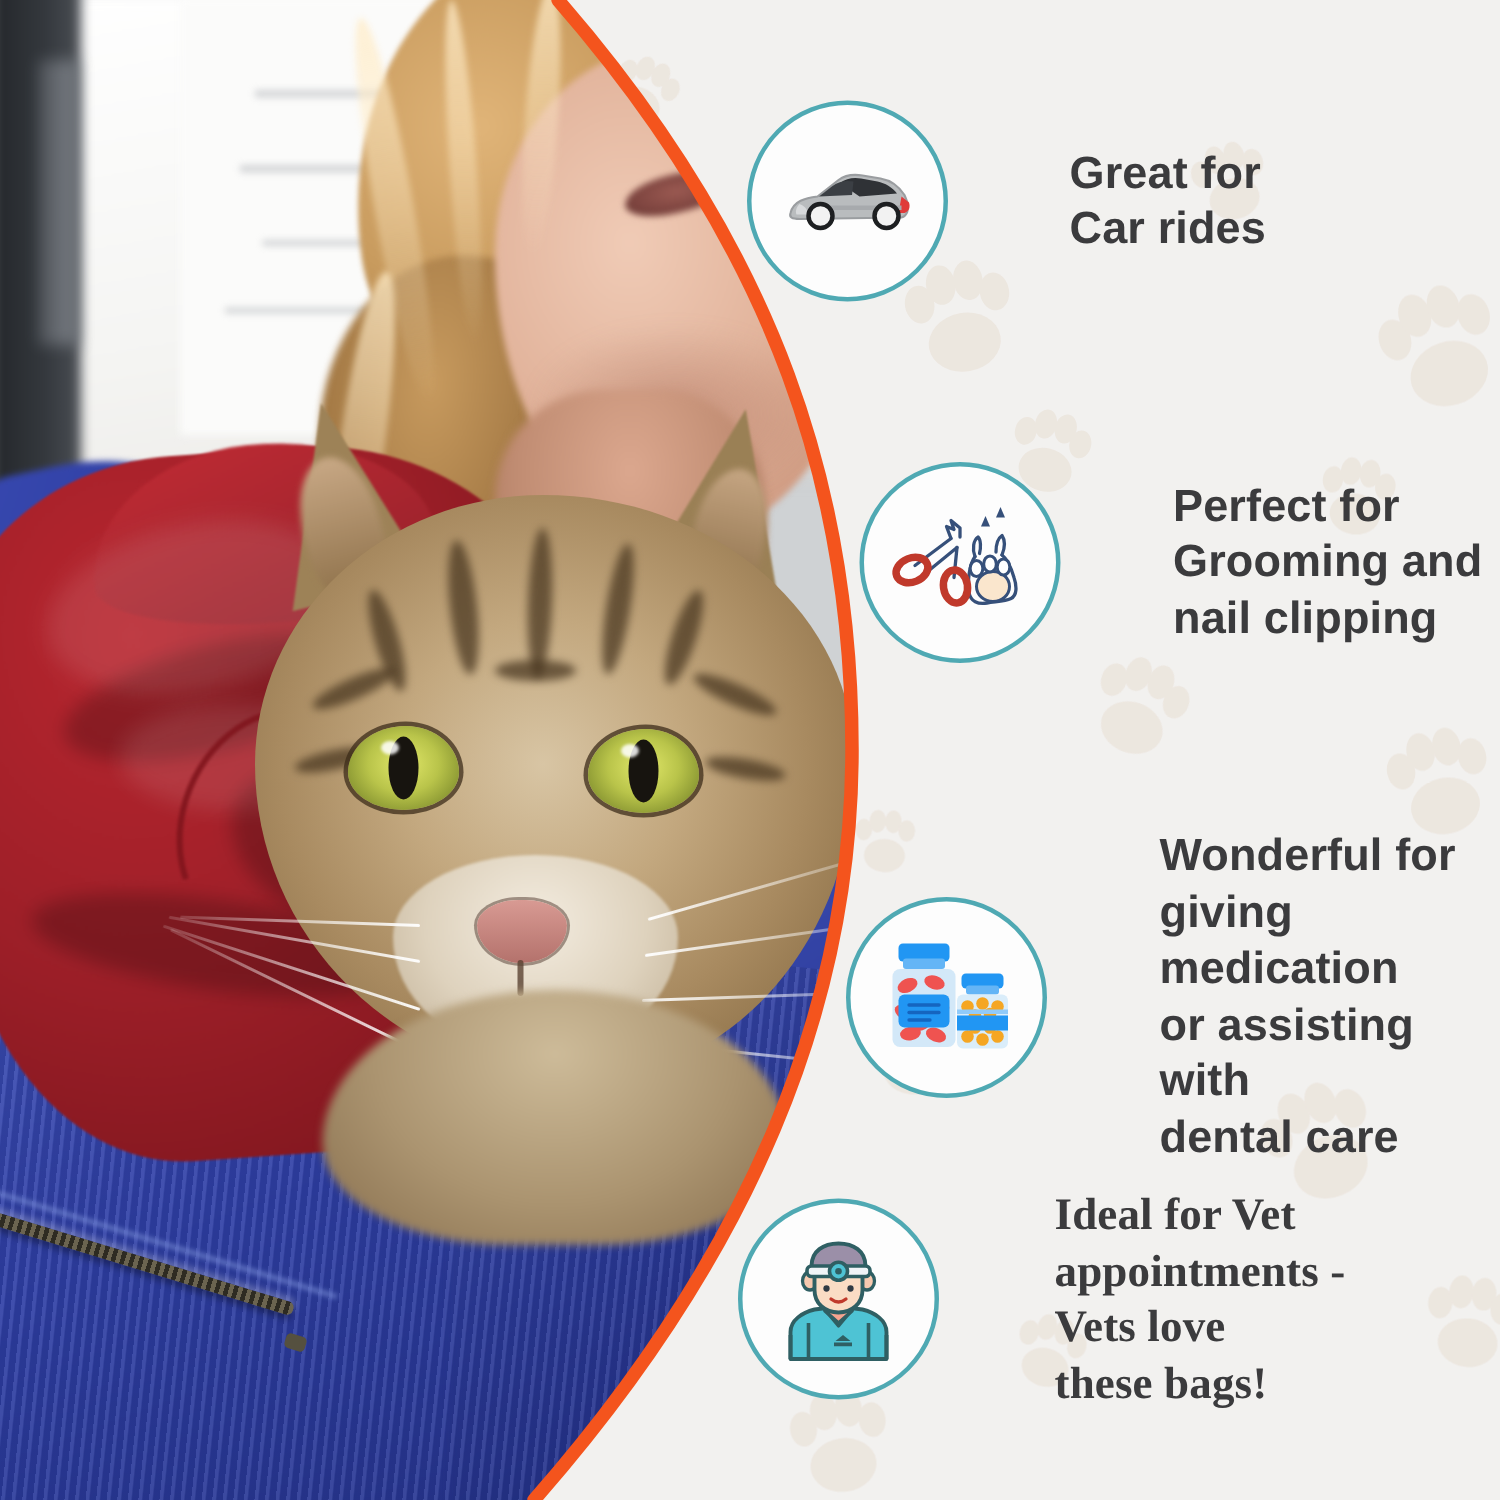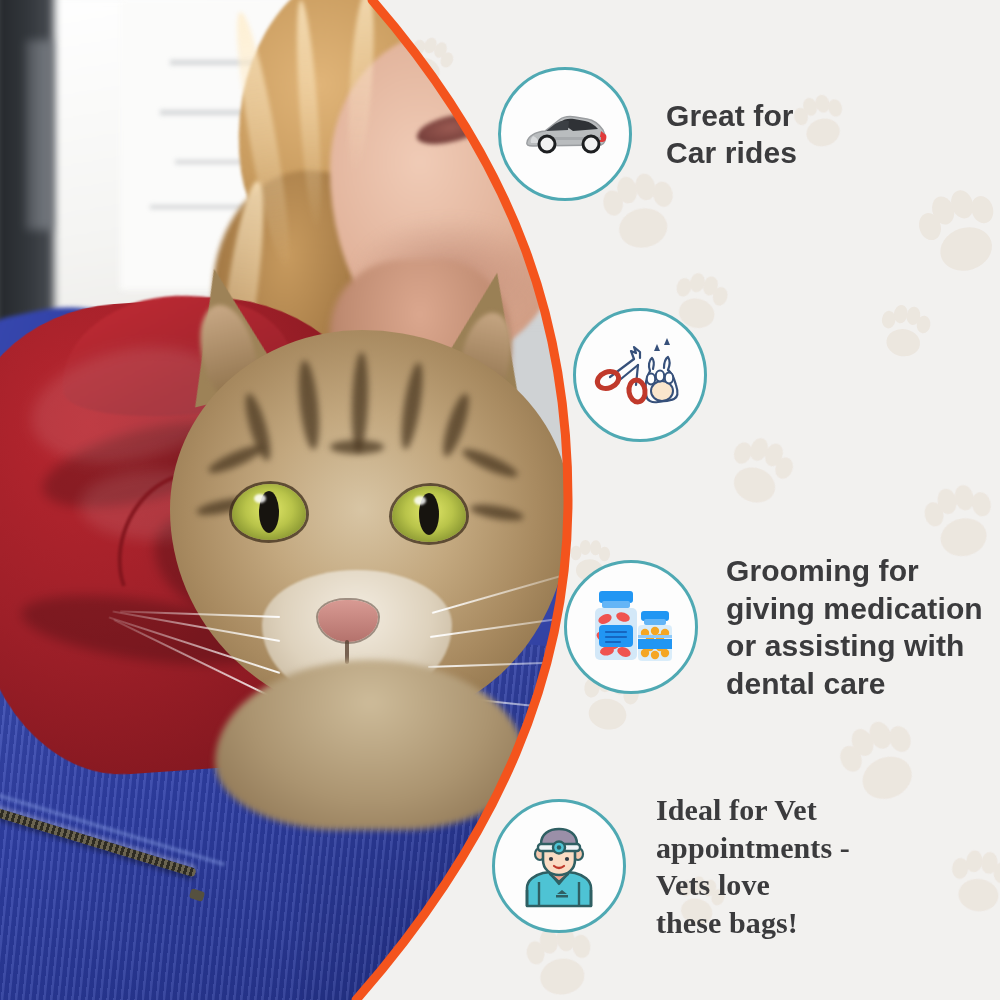--- a/index.html
+++ b/index.html
@@ -412,6 +412,7 @@
     position: absolute;
     display: flex;
     align-items: center;
+    gap: 47px;
   }
   .icon-circle {
     width: 134px;

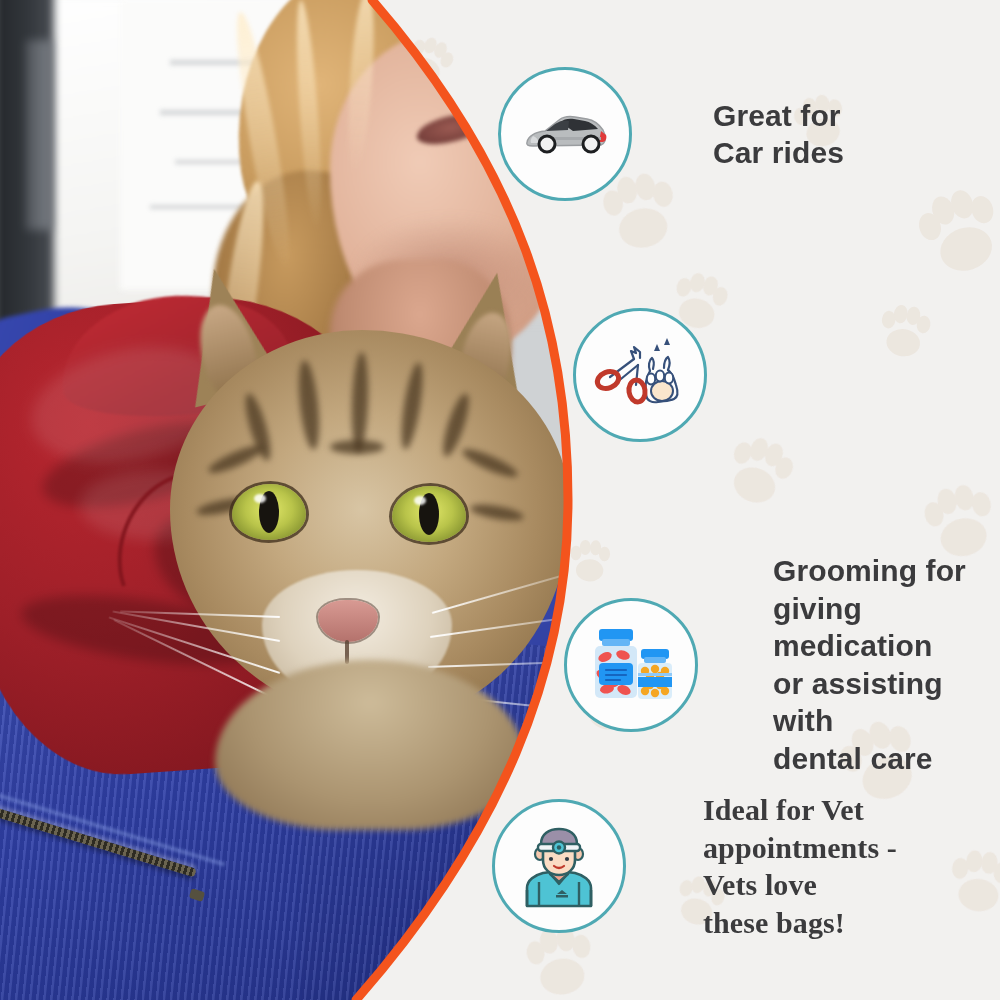--- a/index.html
+++ b/index.html
@@ -623,6 +623,9 @@
           <path d="M74 20 l3 -7 l3 7 z" fill="#36507a"></path>
         </svg>
       </div>
+      <div class="feature-text">Perfect for
+Grooming and
+nail clipping</div>
     </div>
 
     <div class="feature" id="feature-2">

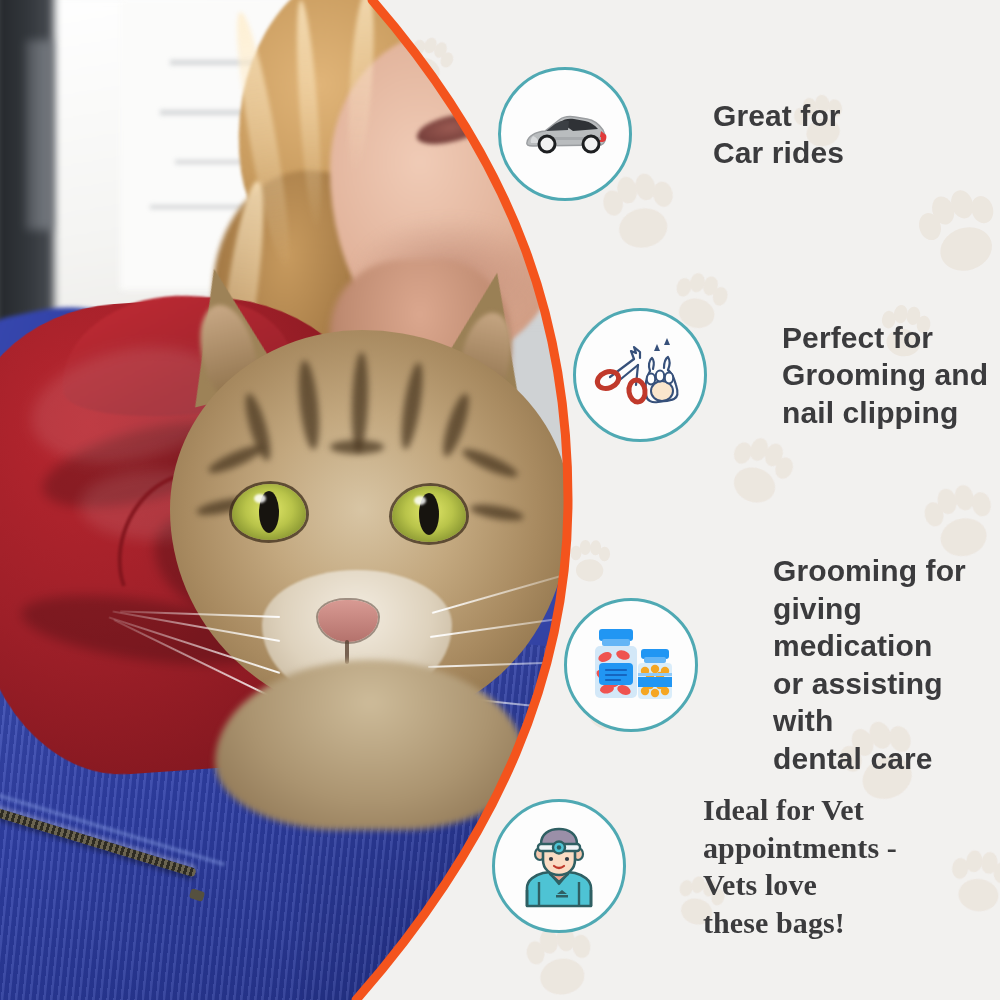--- a/index.html
+++ b/index.html
@@ -670,7 +670,7 @@
           <rect x="59" y="60" width="34" height="3" fill="#90caf9"></rect>
         </svg>
       </div>
-      <div class="feature-text">Grooming for
+      <div class="feature-text">Wonderful for
 giving medication
 or assisting with
 dental care</div>

